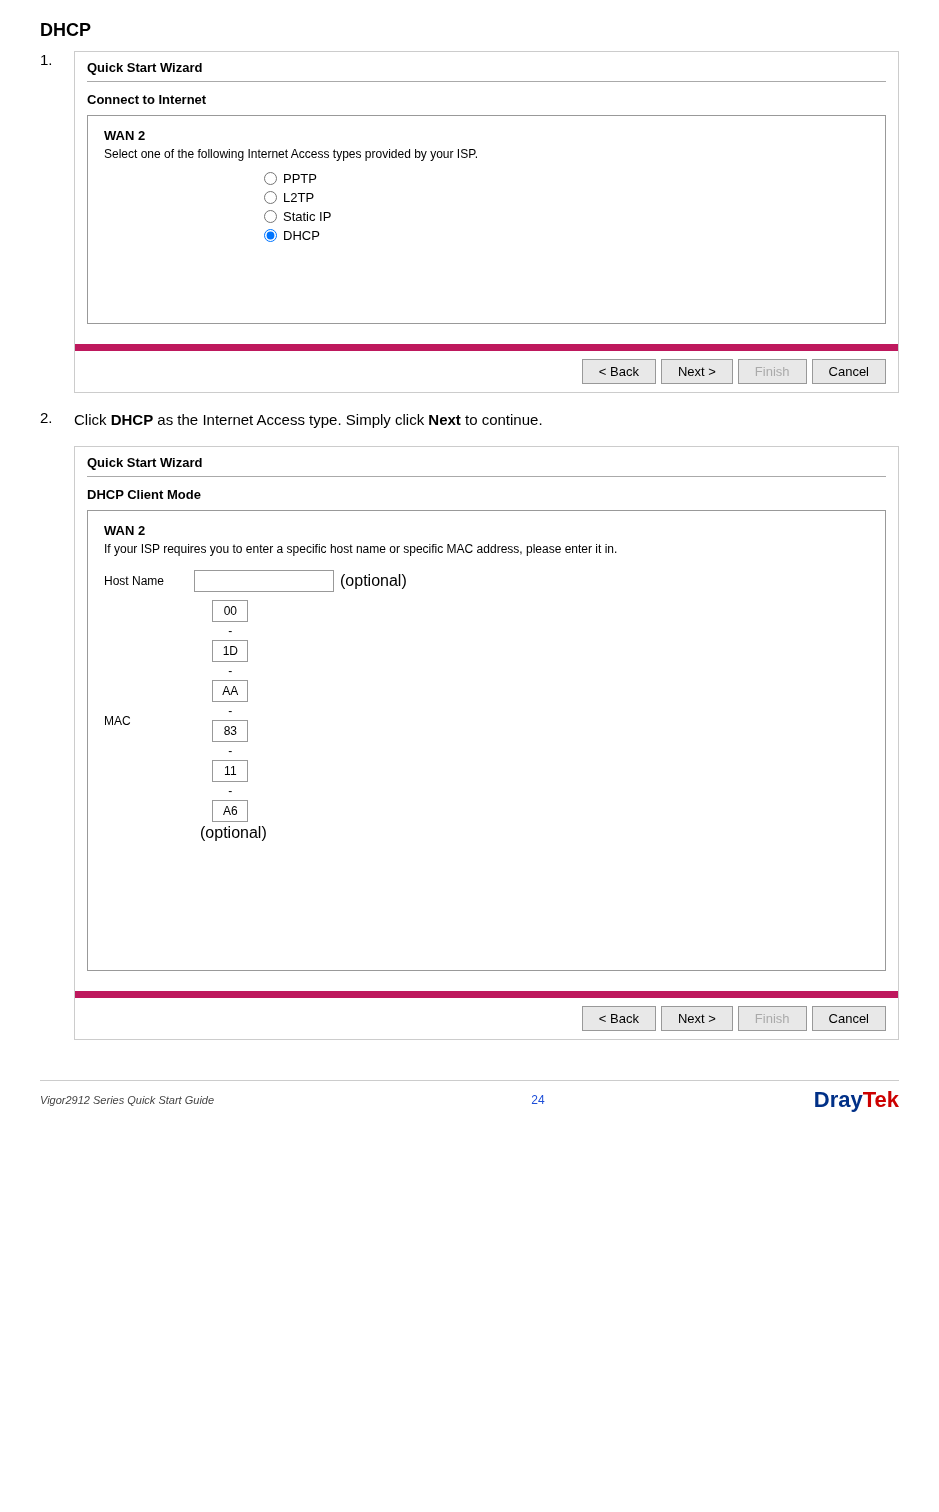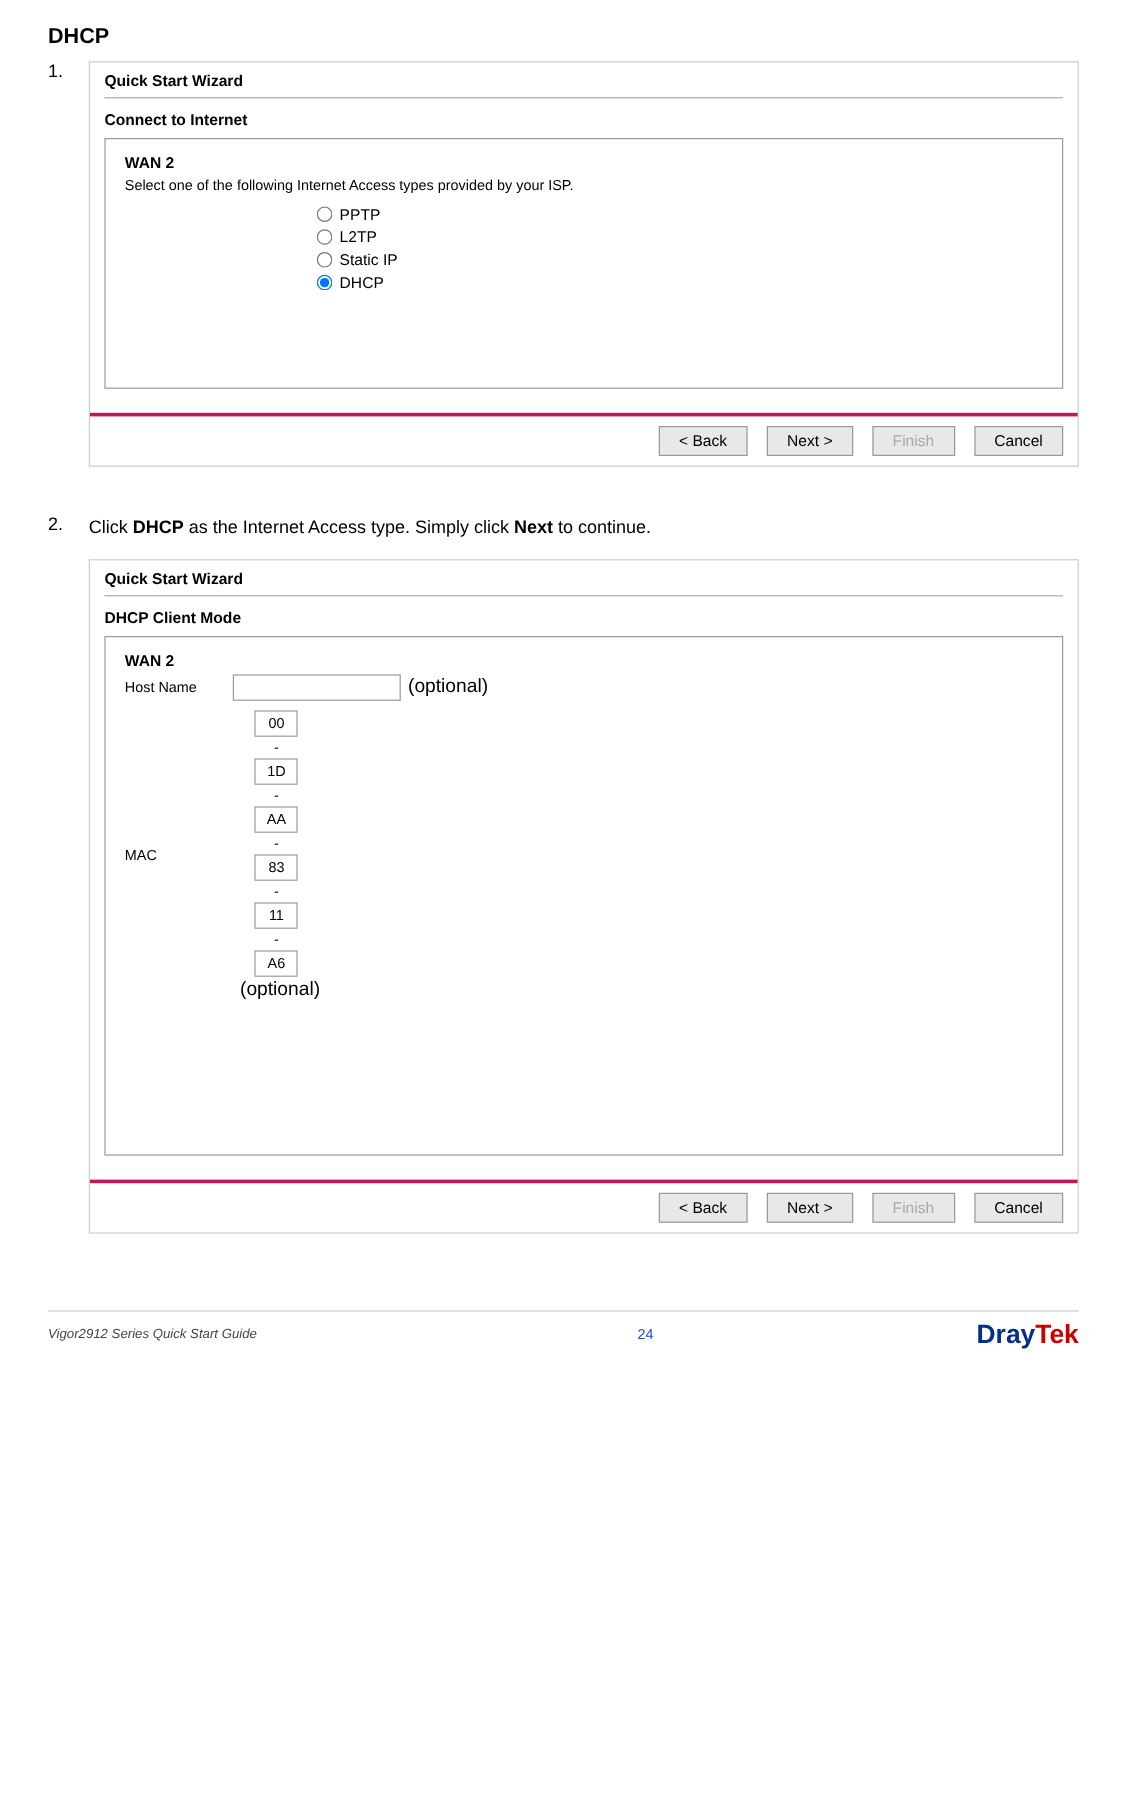--- a/index.html
+++ b/index.html
@@ -25,7 +25,6 @@
     .step-text b { font-weight: bold; }
     .wizard-box {
       border: 1px solid #ccc;
-      margin-bottom: 24px;
       background: #fff;
     }
     .wizard-header {

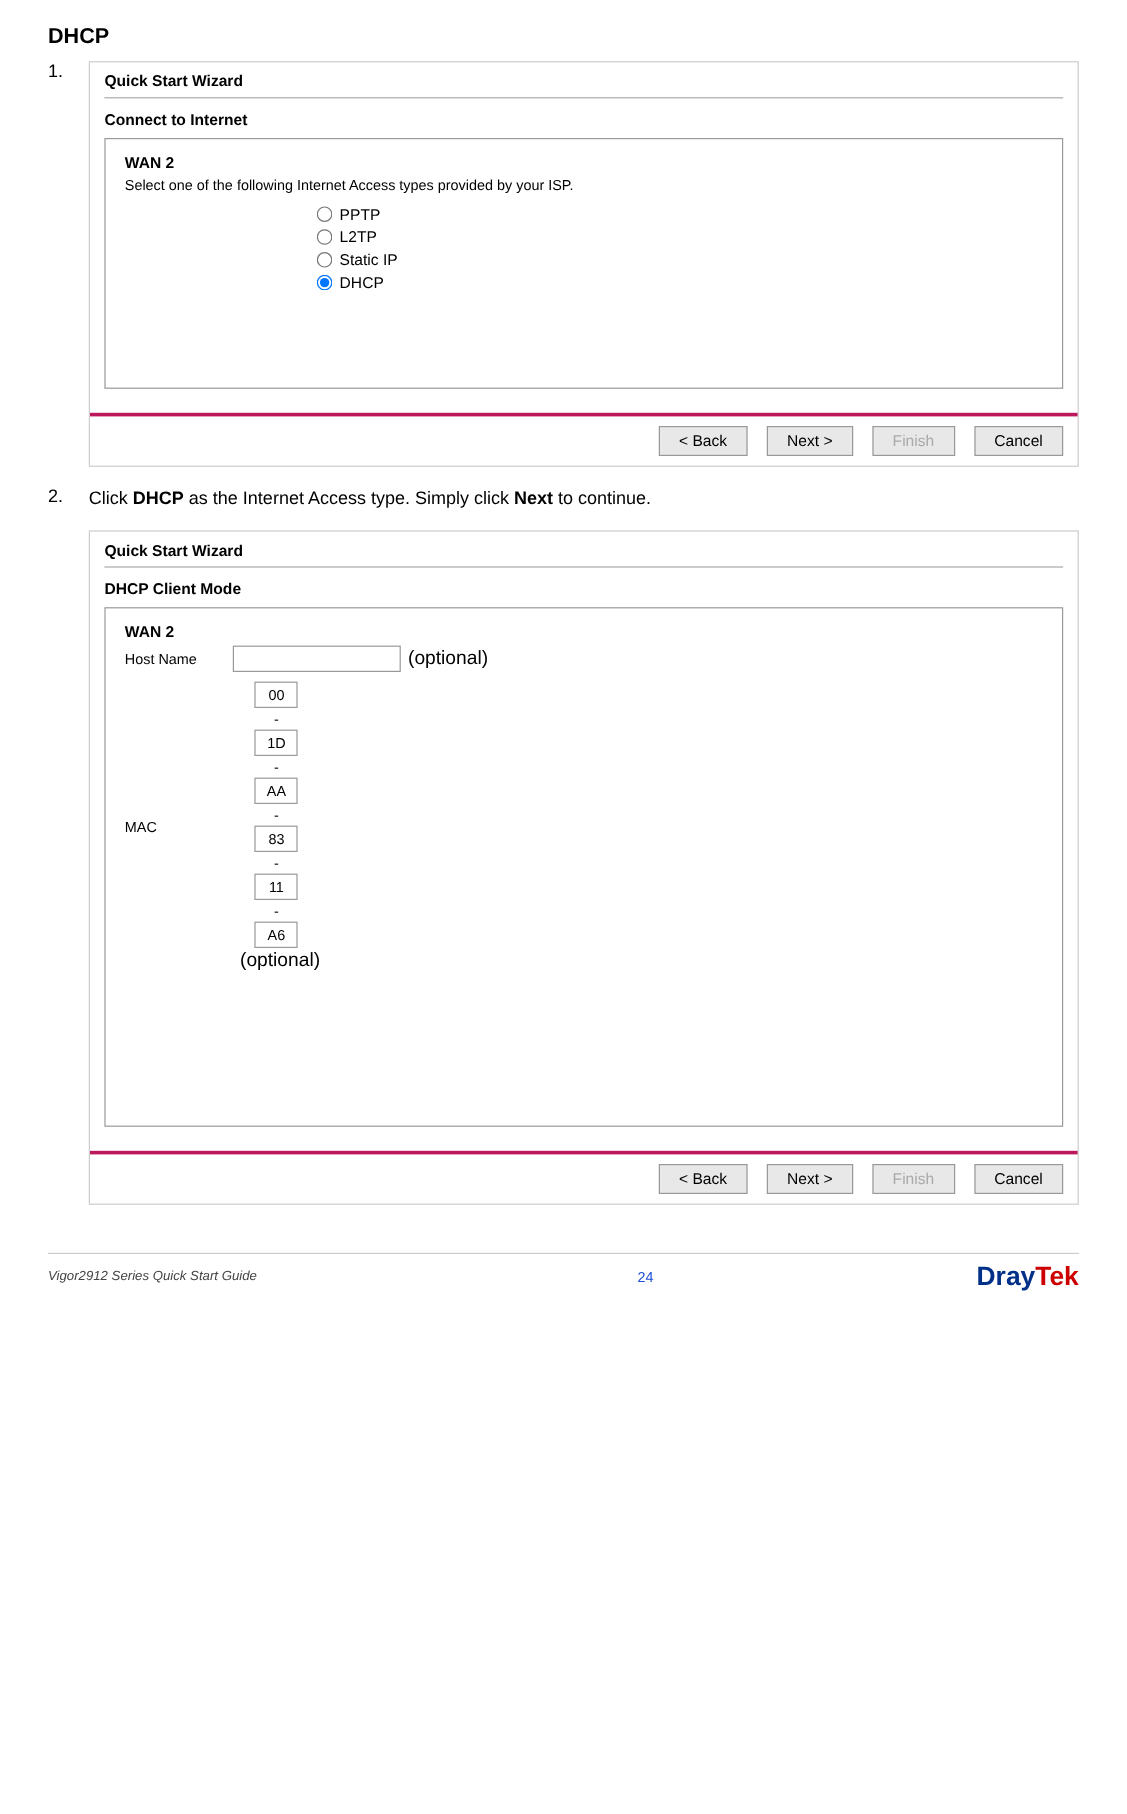--- a/index.html
+++ b/index.html
@@ -79,9 +79,9 @@
     .wizard-footer {
       display: flex;
       justify-content: flex-end;
-      gap: 16px;
+      gap: 5px;
       padding: 8px 12px;
-      border-top: 3px solid #be185d;
+      border-top: 7px solid #be185d;
     }
     .btn {
       font-size: 13px;

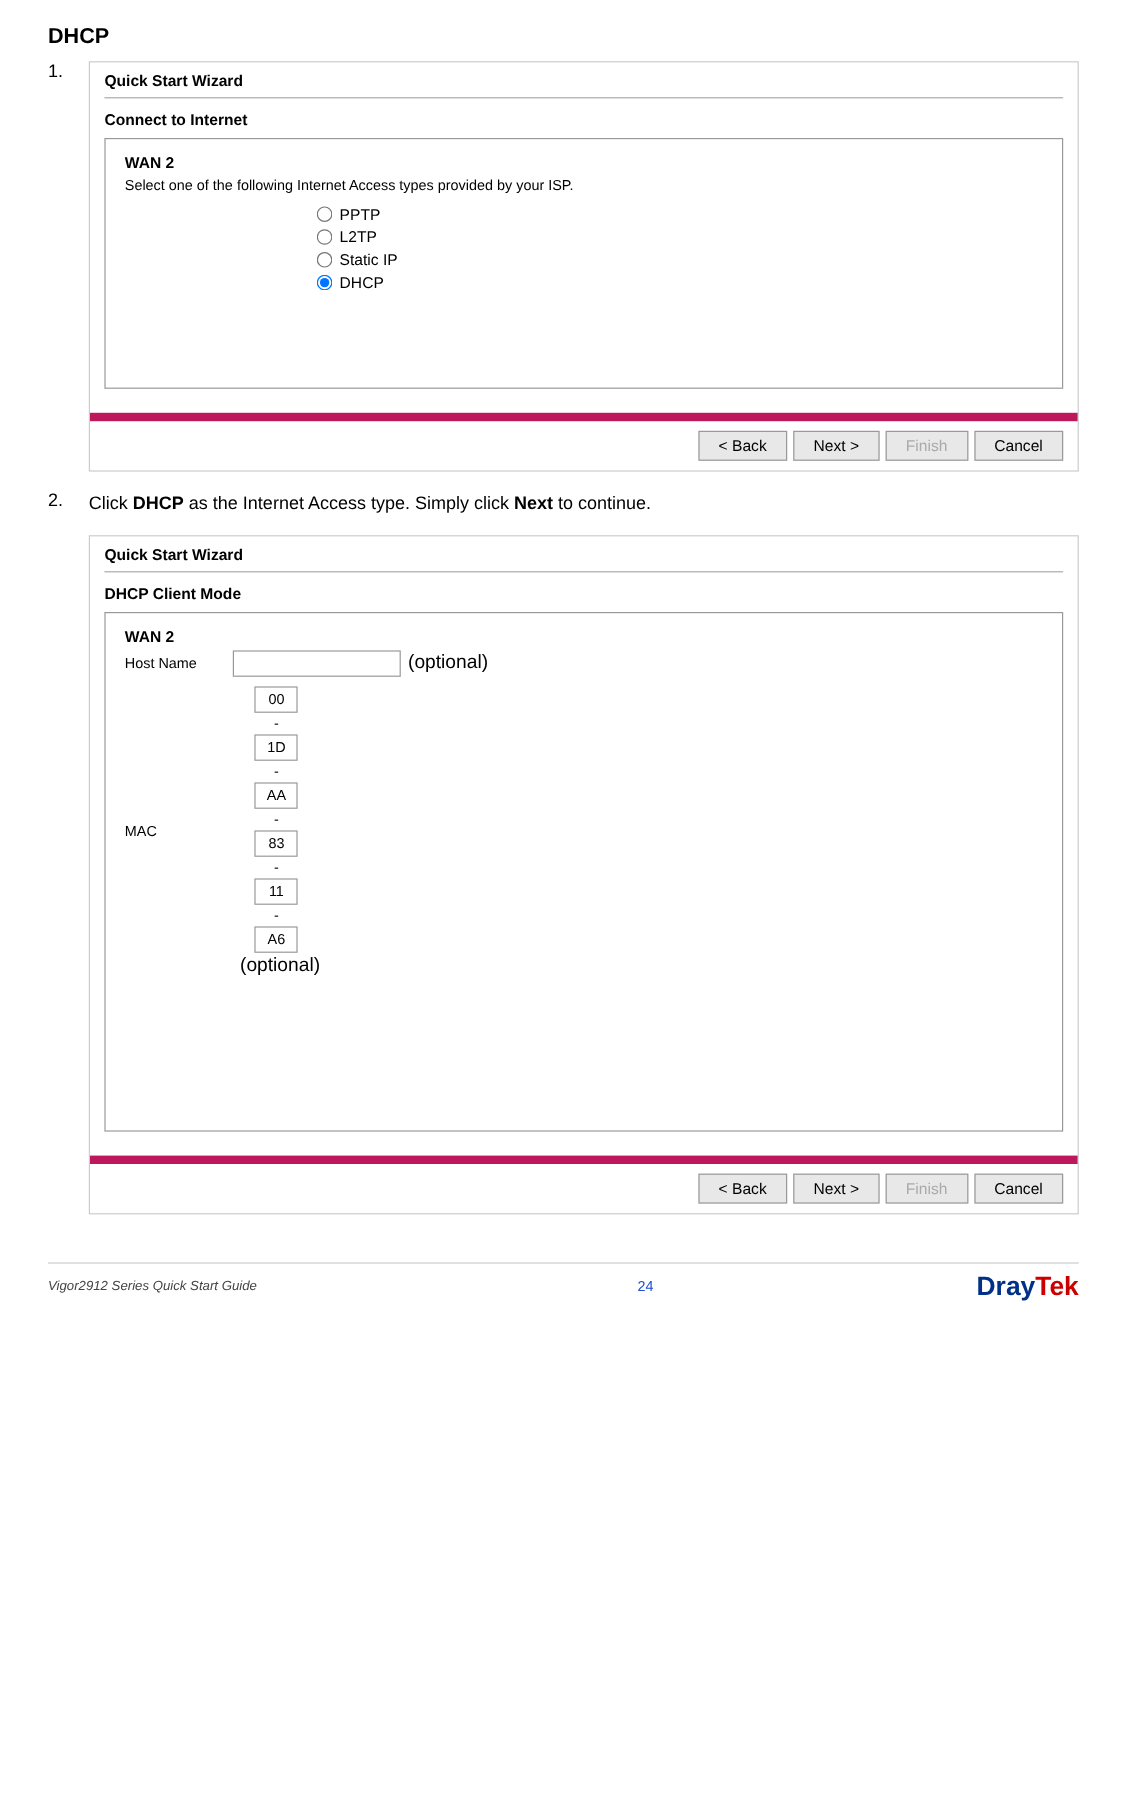--- a/index.html
+++ b/index.html
@@ -241,6 +241,7 @@
         <div class="section-label">DHCP Client Mode</div>
         <div class="dhcp-inner-box">
           <div class="wan-title">WAN 2</div>
+          <div class="wan-subtitle" style="font-size:12px; margin-bottom:14px;">If your ISP requires you to enter a specific host name or specific MAC address, please enter it in.</div>
 
           <div class="form-row">
             <span class="form-label">Host Name</span>

